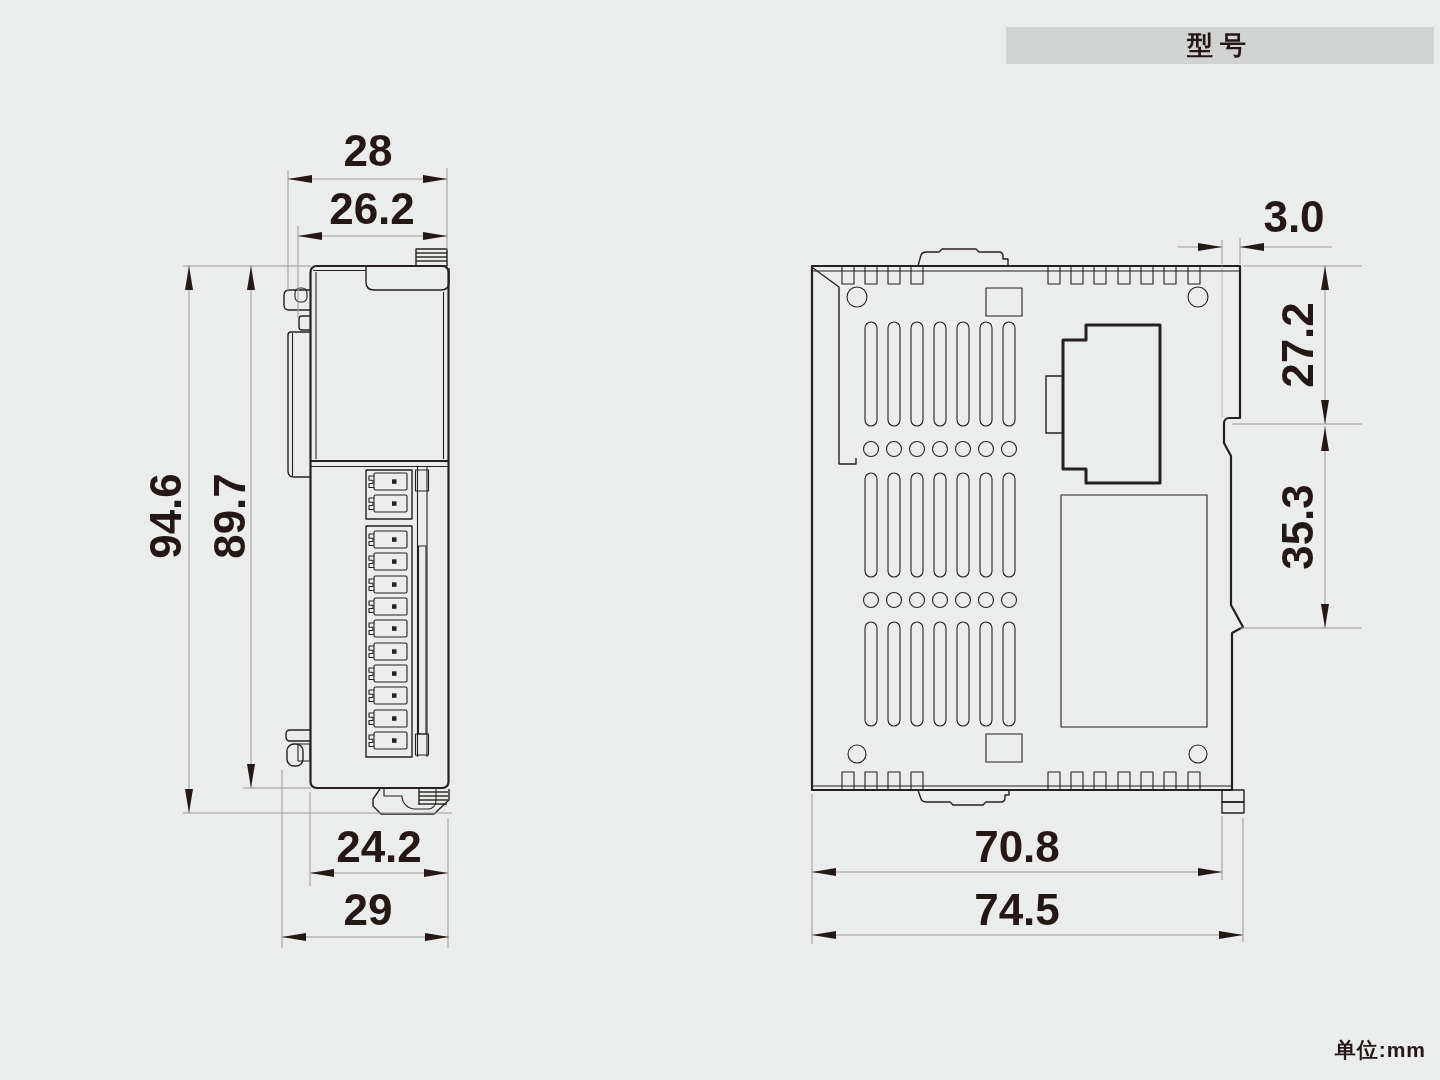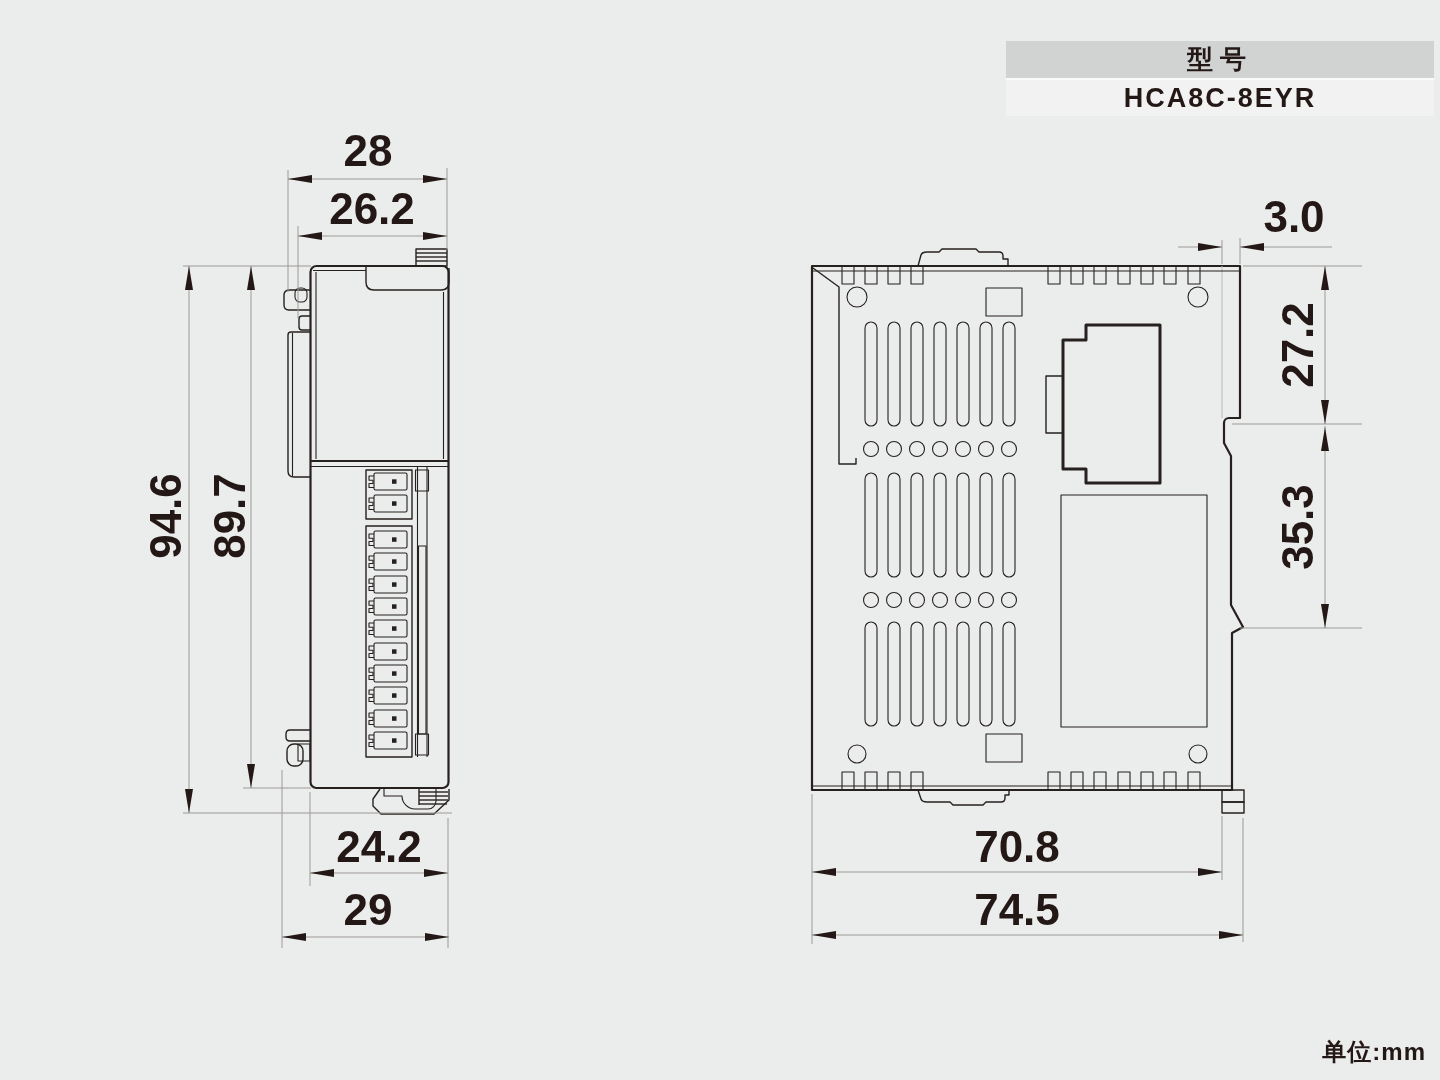--- a/index.html
+++ b/index.html
@@ -26,7 +26,7 @@
   .arrow{fill:var(--ink);stroke:none;}
   .dot{fill:var(--line);stroke:none;}
   
-  .model-table{position:absolute;left:1006px;top:41px;width:428px;}
+  .model-table{position:absolute;left:1006px;top:27px;width:428px;}
   .mt-header{height:37px;background:var(--table-header-bg);display:flex;align-items:center;
              justify-content:center;font-size:26px;font-weight:bold;letter-spacing:7px;color:var(--ink);}
   .mt-row{height:36px;background:var(--table-row-bg);border-top:2px solid #fafafa;display:flex;

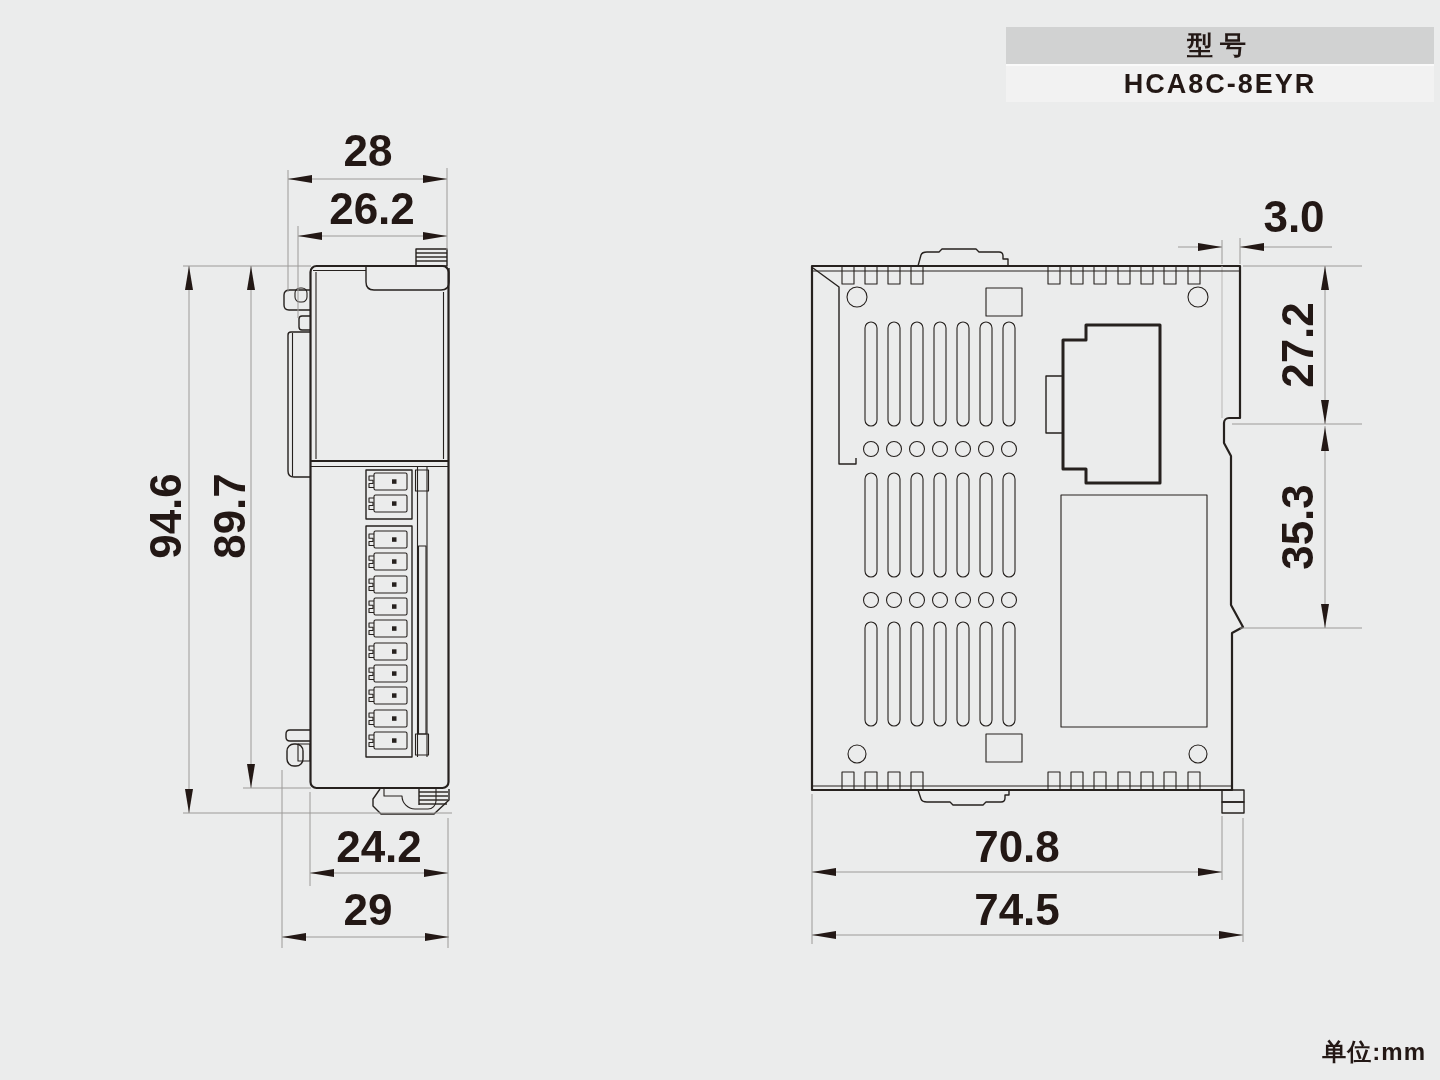--- a/index.html
+++ b/index.html
@@ -295,7 +295,6 @@
 
 <div class="model-table">
   <div class="mt-header">型号</div>
-  <div class="mt-row">HCA8C-8EYR</div>
 </div>
 
 <div class="unit-note">单位:mm</div>

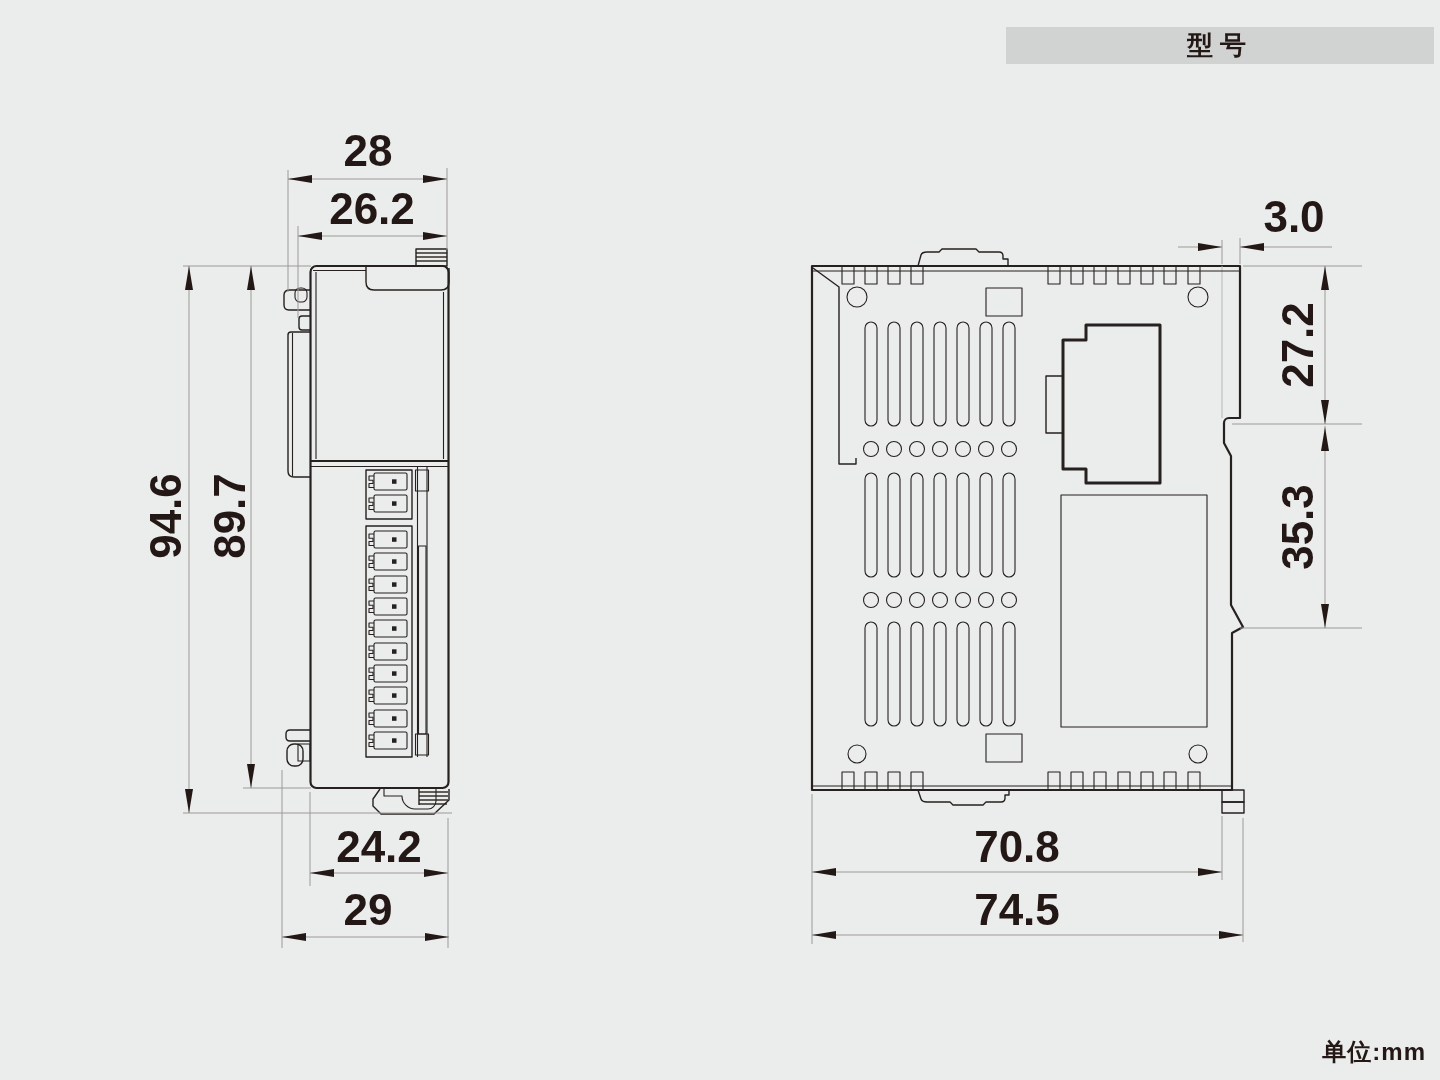--- a/index.html
+++ b/index.html
@@ -32,7 +32,7 @@
   .mt-row{height:36px;background:var(--table-row-bg);border-top:2px solid #fafafa;display:flex;
           align-items:center;justify-content:center;font-size:27px;font-weight:bold;
           letter-spacing:2px;color:var(--ink);}
-  .unit-note{position:absolute;right:14px;top:1036px;font-size:24px;font-weight:bold;
+  .unit-note{position:absolute;right:14px;top:1036px;font-size:21px;font-weight:bold;
              color:var(--ink);letter-spacing:1px;}
 </style>
 </head>

